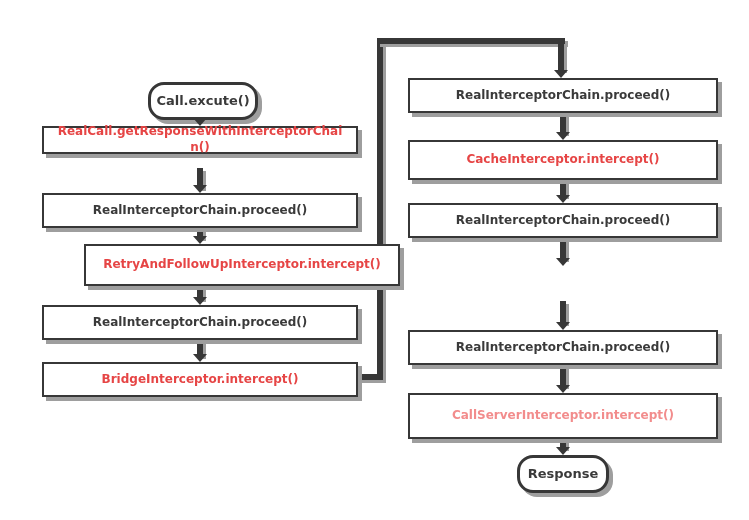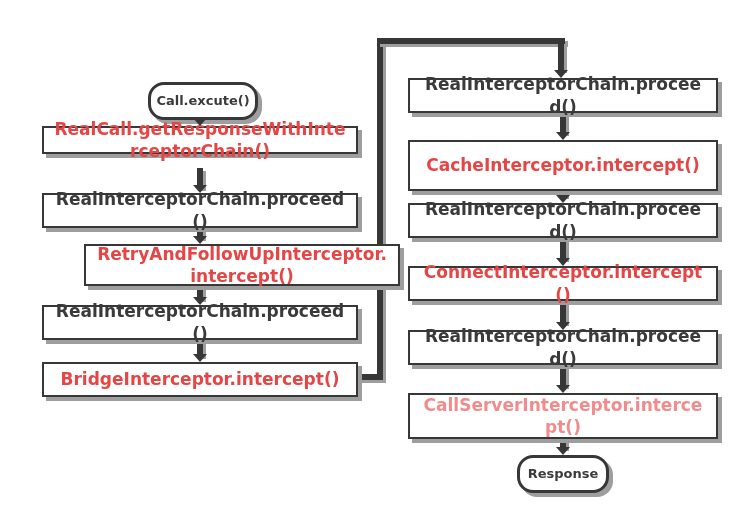--- a/index.html
+++ b/index.html
@@ -23,7 +23,7 @@
     border:2.5px solid var(--line);
     box-shadow:4px 4px 0 var(--shadow);
     display:flex;align-items:center;justify-content:center;
-    text-align:center;font-weight:bold;font-size:17px;
+    text-align:center;font-weight:bold;font-size:12px;
     color:var(--text-dark);line-height:1.3;
     word-break:break-all;padding:1px 10px;
     z-index:2;

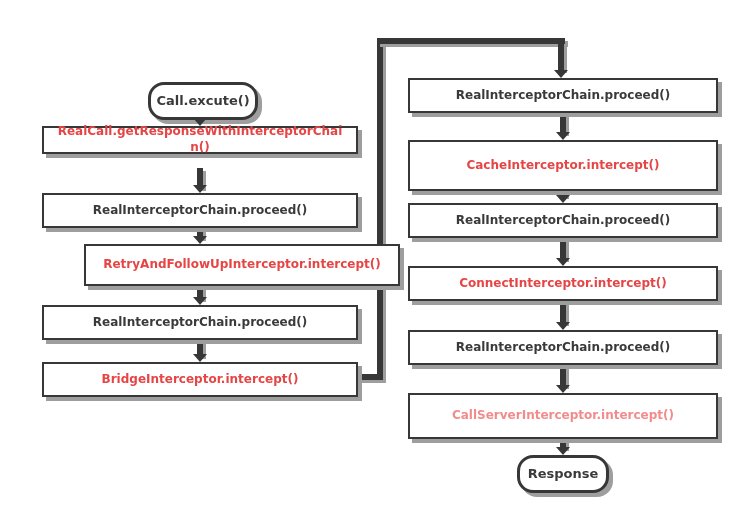--- a/index.html
+++ b/index.html
@@ -87,7 +87,7 @@
 
   <div class="node" style="left:408px;top:78px;width:310px;height:35px;">RealInterceptorChain.proceed()</div>
 
-  <div class="node red" style="left:408px;top:140px;width:310px;height:51px;">CacheInterceptor.intercept()</div>
+  <div class="node red" style="left:408px;top:140px;width:310px;height:40px;">CacheInterceptor.intercept()</div>
 
   <div class="node" style="left:408px;top:203px;width:310px;height:35px;">RealInterceptorChain.proceed()</div>
 

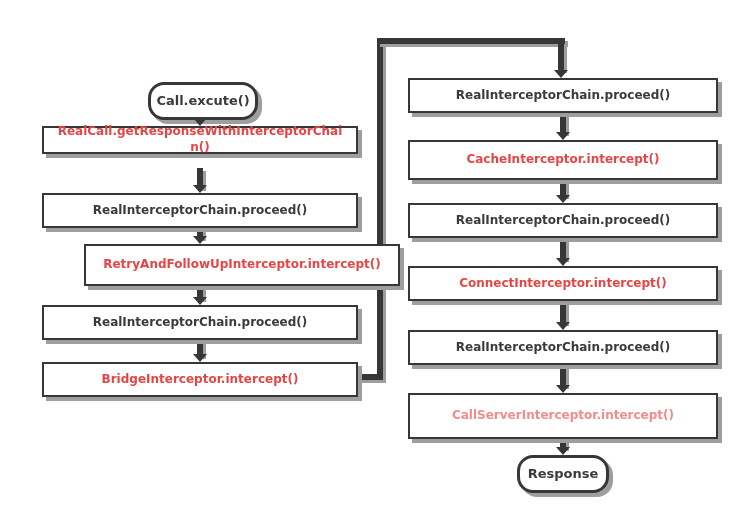--- a/index.html
+++ b/index.html
@@ -91,7 +91,6 @@
 
   <div class="node" style="left:408px;top:203px;width:310px;height:35px;">RealInterceptorChain.proceed()</div>
 
-  <div class="node red" style="left:408px;top:266px;width:310px;height:35px;">ConnectInterceptor.intercept()</div>
 
   <div class="node" style="left:408px;top:330px;width:310px;height:35px;">RealInterceptorChain.proceed()</div>
 

